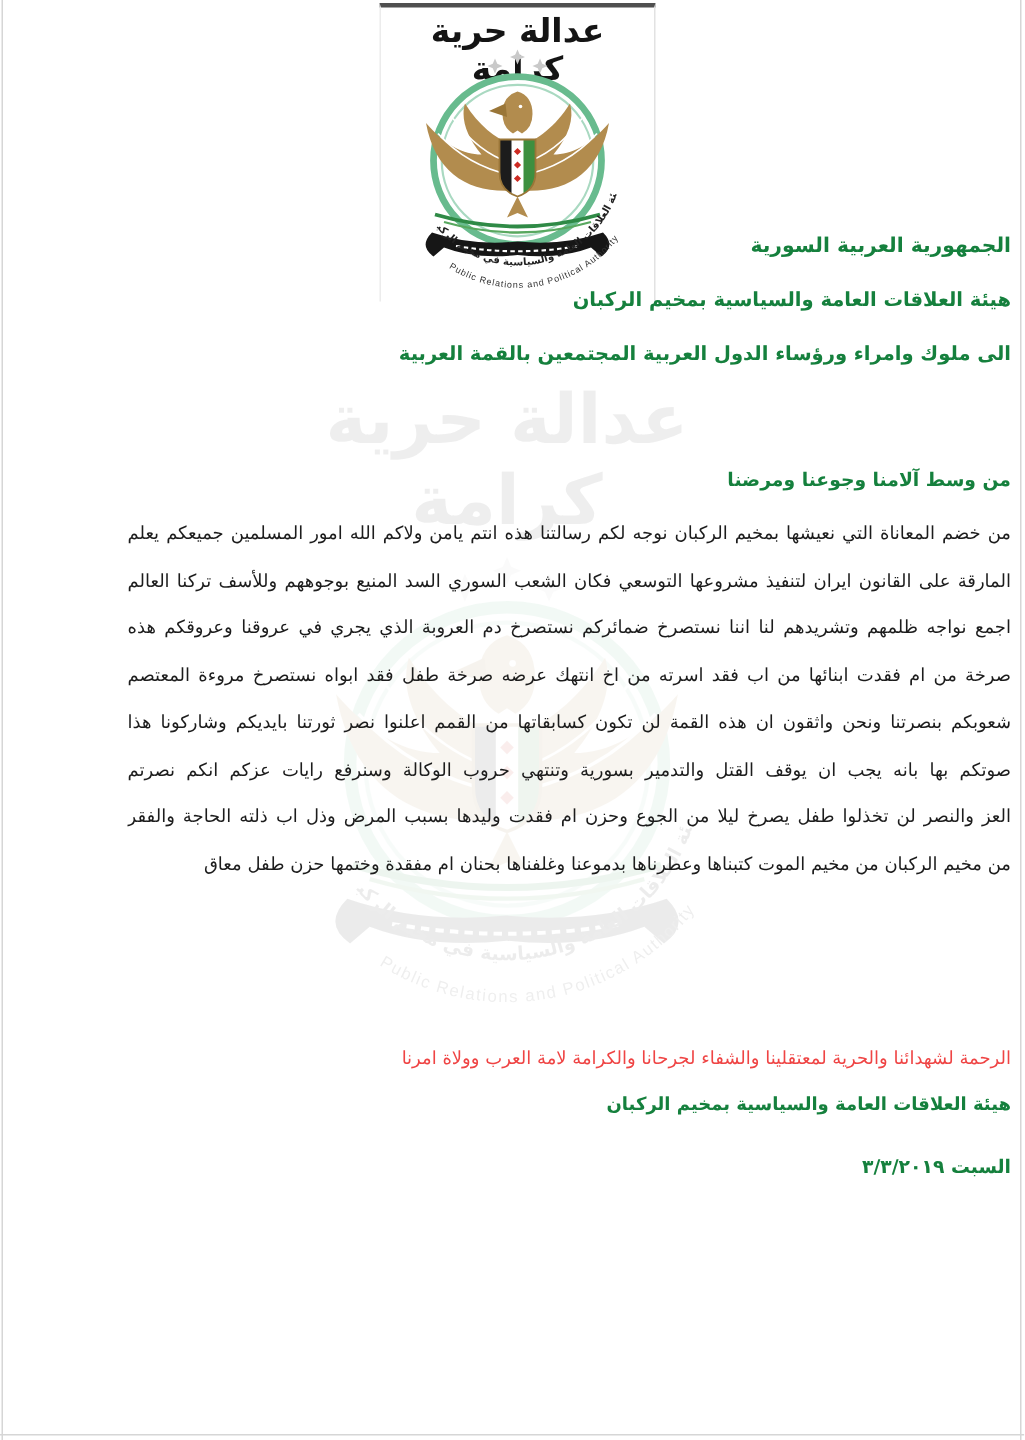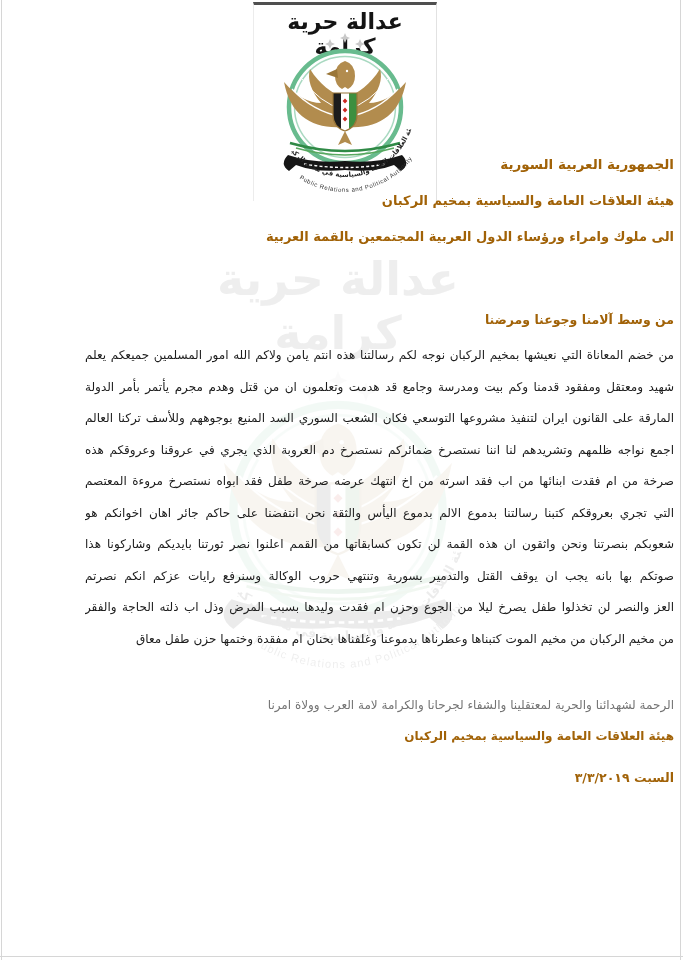--- a/index.html
+++ b/index.html
@@ -24,7 +24,7 @@
     letter-spacing:1px;
   }
   .emblem-svg{position:absolute;left:0;top:22px;overflow:visible;}
-  .hline{position:absolute;right:9px;direction:rtl;text-align:right;white-space:nowrap;color:#a16207;}
+  .hline{position:absolute;right:9px;direction:rtl;text-align:right;white-space:nowrap;color:#15803d;}
   .h-republic{top:156px;font-size:13.5px;font-weight:bold;}
   .h-authority{top:193px;font-size:13px;font-weight:bold;}
   .h-addressee{top:229px;font-size:13px;font-weight:bold;}

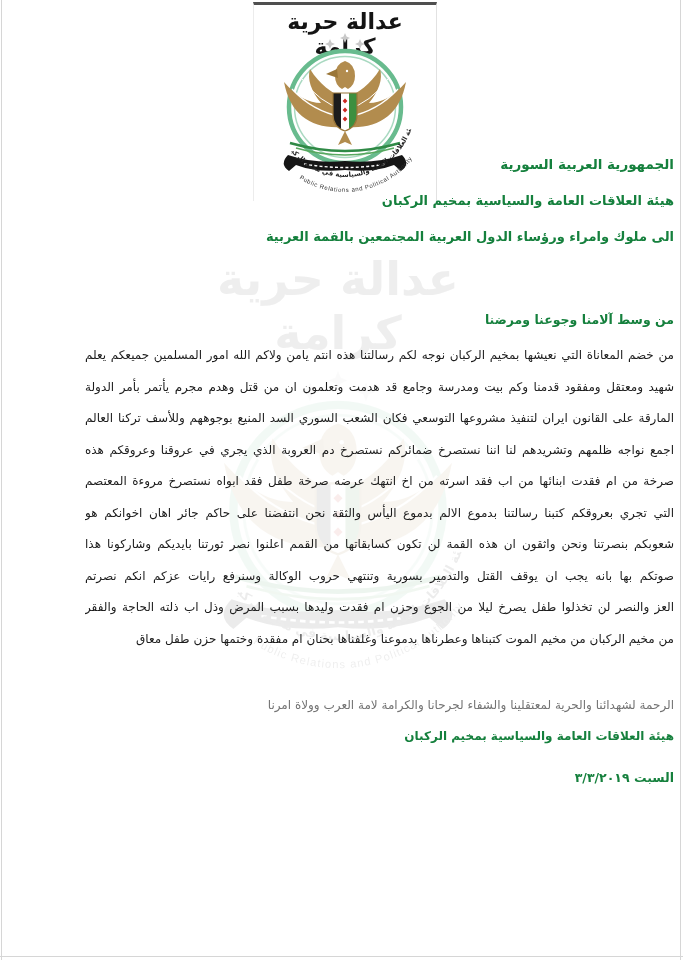--- a/index.html
+++ b/index.html
@@ -147,7 +147,6 @@
 
   <div class="body-text">
     <div class="bl">من خضم المعاناة التي نعيشها بمخيم الركبان نوجه لكم رسالتنا هذه انتم يامن ولاكم الله امور المسلمين جميعكم يعلم كم</div>
-    <div class="bl">شهيد ومعتقل ومفقود قدمنا وكم بيت ومدرسة وجامع قد هدمت وتعلمون ان من قتل وهدم مجرم يأتمر بأمر الدولة</div>
     <div class="bl">المارقة على القانون ايران لتنفيذ مشروعها التوسعي فكان الشعب السوري السد المنيع بوجوههم وللأسف تركنا العالم</div>
     <div class="bl">اجمع نواجه ظلمهم وتشريدهم لنا اننا نستصرخ ضمائركم نستصرخ دم العروبة الذي يجري في عروقنا وعروقكم هذه</div>
     <div class="bl">صرخة من ام فقدت ابنائها من اب فقد اسرته من اخ انتهك عرضه صرخة طفل فقد ابواه نستصرخ مروءة المعتصم</div>

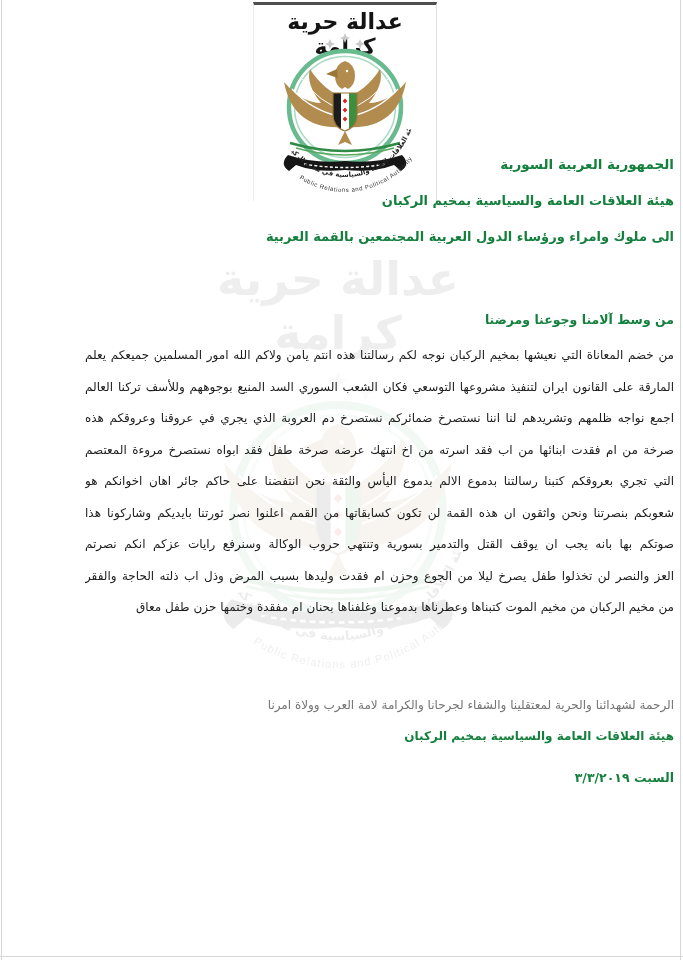--- a/index.html
+++ b/index.html
@@ -150,7 +150,6 @@
     <div class="bl">المارقة على القانون ايران لتنفيذ مشروعها التوسعي فكان الشعب السوري السد المنيع بوجوههم وللأسف تركنا العالم</div>
     <div class="bl">اجمع نواجه ظلمهم وتشريدهم لنا اننا نستصرخ ضمائركم نستصرخ دم العروبة الذي يجري في عروقنا وعروقكم هذه</div>
     <div class="bl">صرخة من ام فقدت ابنائها من اب فقد اسرته من اخ انتهك عرضه صرخة طفل فقد ابواه نستصرخ مروءة المعتصم</div>
-    <div class="bl">التي تجري بعروقكم كتبنا رسالتنا بدموع الالم بدموع اليأس والثقة نحن انتفضنا على حاكم جائر اهان اخوانكم هو</div>
     <div class="bl">شعوبكم بنصرتنا ونحن واثقون ان هذه القمة لن تكون كسابقاتها من القمم اعلنوا نصر ثورتنا بايديكم وشاركونا هذا</div>
     <div class="bl">صوتكم بها بانه يجب ان يوقف القتل والتدمير بسورية وتنتهي حروب الوكالة وسنرفع رايات عزكم انكم نصرتم</div>
     <div class="bl">العز والنصر لن تخذلوا طفل يصرخ ليلا من الجوع وحزن ام فقدت وليدها بسبب المرض وذل اب ذلته الحاجة والفقر</div>

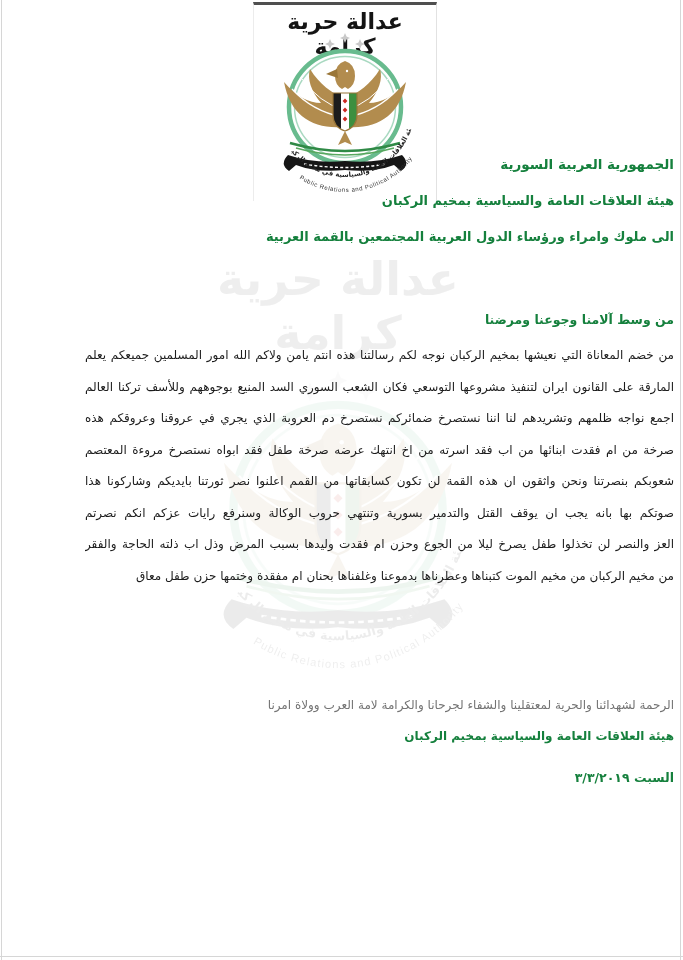--- a/index.html
+++ b/index.html
@@ -38,7 +38,7 @@
   .bl{text-align:justify;text-align-last:justify;height:31.5px;overflow:hidden;}
   .bl-last{text-align-last:right;height:31.5px;overflow:hidden;}
 
-  .h-closing{top:698px;font-size:12px;font-weight:normal;color:#737373;}
+  .h-closing{top:698px;font-size:12px;font-weight:normal;color:#ef4444;}
   .h-signature{top:729px;font-size:12px;font-weight:bold;}
   .h-date{top:770px;font-size:12.5px;font-weight:bold;margin-left:48px;}
 

